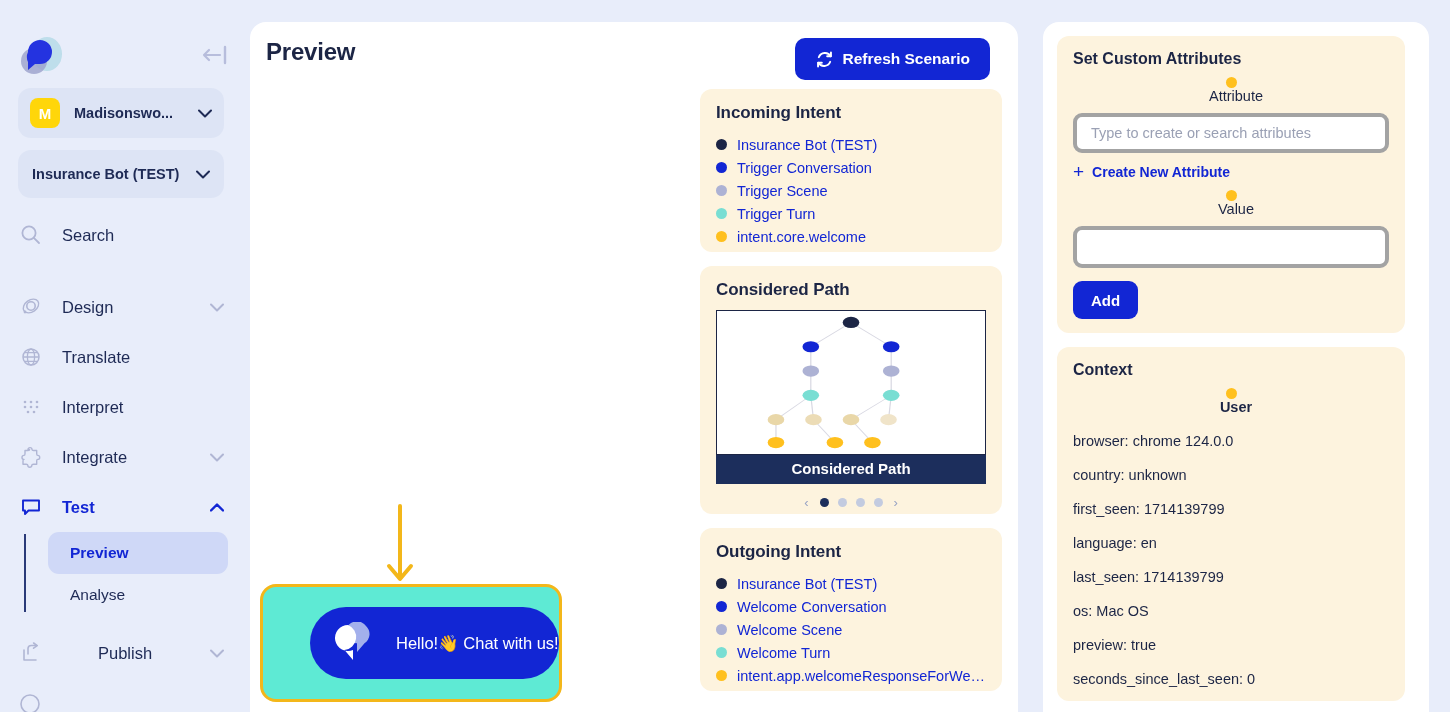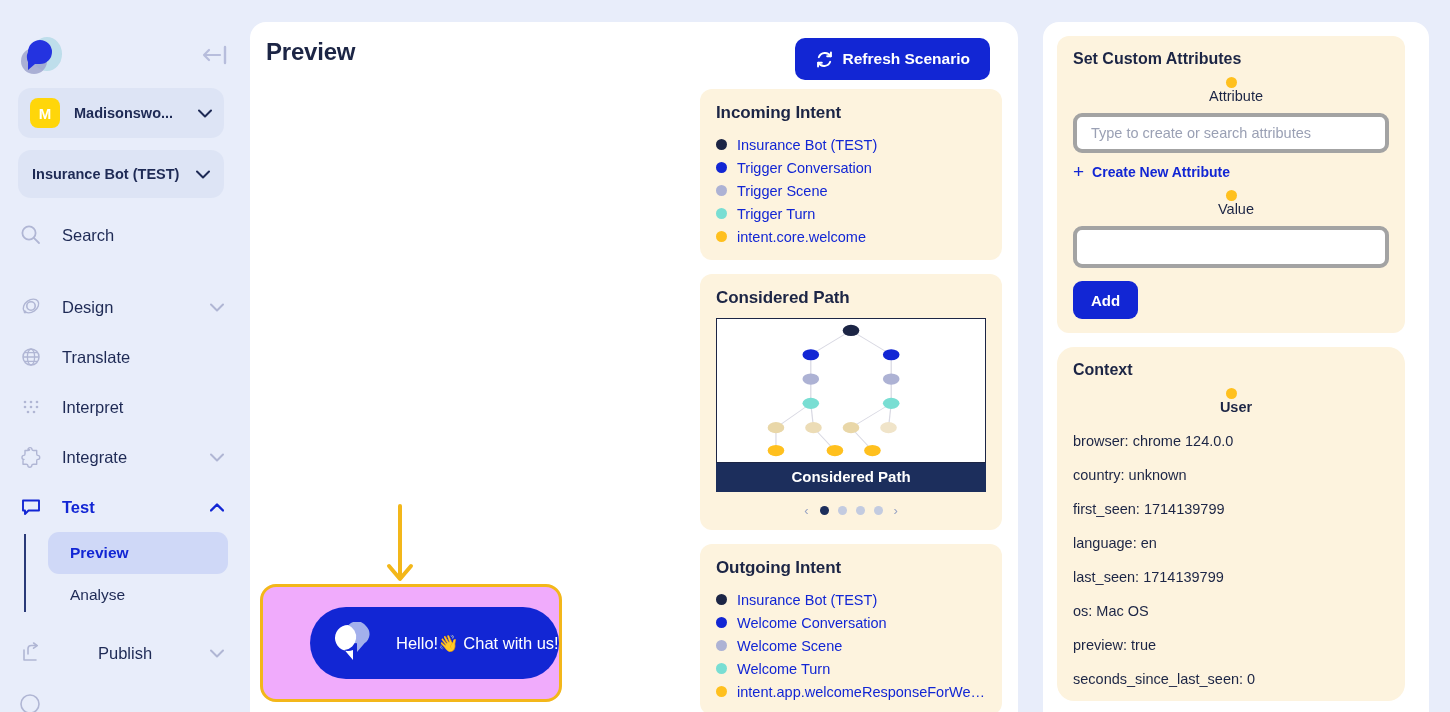--- a/index.html
+++ b/index.html
@@ -83,7 +83,7 @@
 
   
   .cream-col { position: absolute; left: 450px; top: 67px; width: 302px; }
-  .cream-card { background: #fdf3de; border-radius: 12px; padding: 14px 16px 12px 16px; margin-bottom: 14px; }
+  .cream-card { background: #fdf3de; border-radius: 12px; padding: 14px 16px 4px 16px; margin-bottom: 14px; }
   .cream-title { font-size: 17px; font-weight: bold; color: #1c2545; margin-bottom: 10px; letter-spacing: -0.1px; }
   .intent-row { display: flex; align-items: center; height: 23px; }
   .dot { width: 11px; height: 11px; border-radius: 50%; flex: 0 0 auto; margin-right: 10px; }

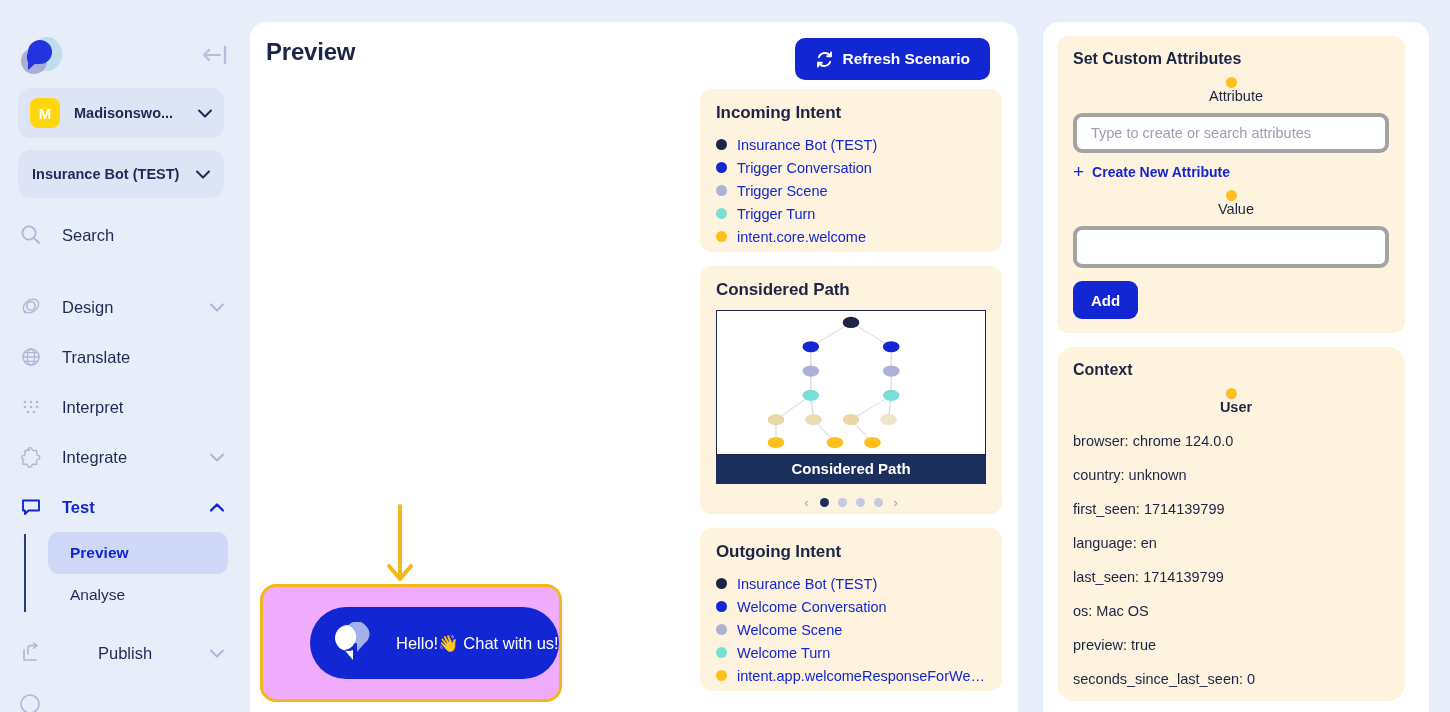--- a/index.html
+++ b/index.html
@@ -143,7 +143,7 @@
     border-radius: 9px; height: 38px; padding: 0 18px; font-size: 15px;
     font-weight: bold; cursor: pointer; font-family: "Liberation Sans", sans-serif;
   }
-  #context-card { margin-top: 14px; border-radius: 17px; }
+  #context-card { margin-top: 14px; }
   .ctx-line { font-size: 14.5px; color: #1c2545; margin-top: 18px; }
 </style>
 </head>

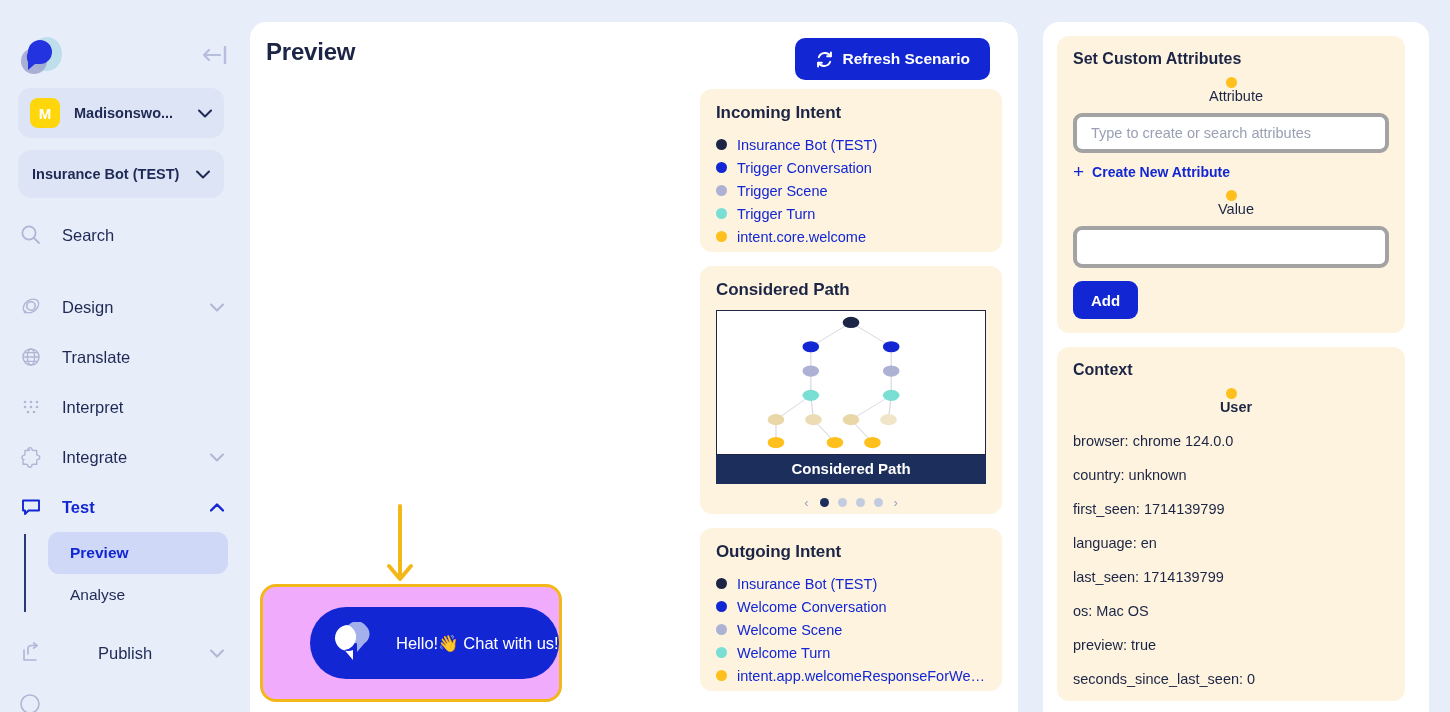--- a/index.html
+++ b/index.html
@@ -106,7 +106,7 @@
   #arrow-wrap { position: absolute; left: 130px; top: 482px; width: 40px; height: 90px; }
   #chat-highlight {
     position: absolute; left: 10px; top: 562px; width: 302px; height: 118px;
-    border: 3px solid #f3b71a; border-radius: 16px; background: #f0abfc;
+    border: 3px solid #f3b71a; border-radius: 16px; background: #5eead4;
     display: flex; align-items: center; justify-content: center; padding-left: 47px;
   }
   #chat-bubble-btn {

